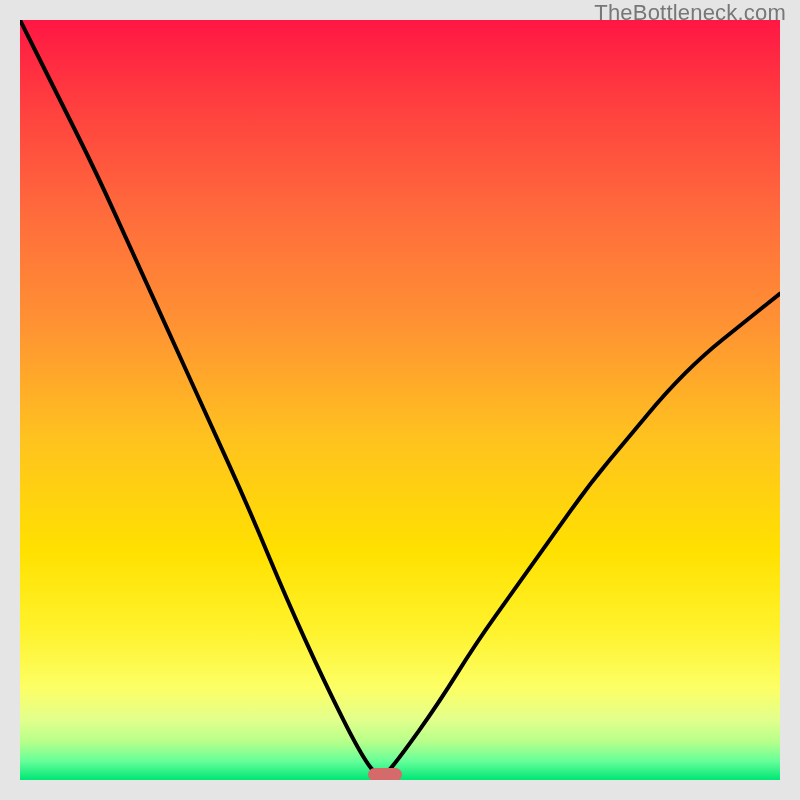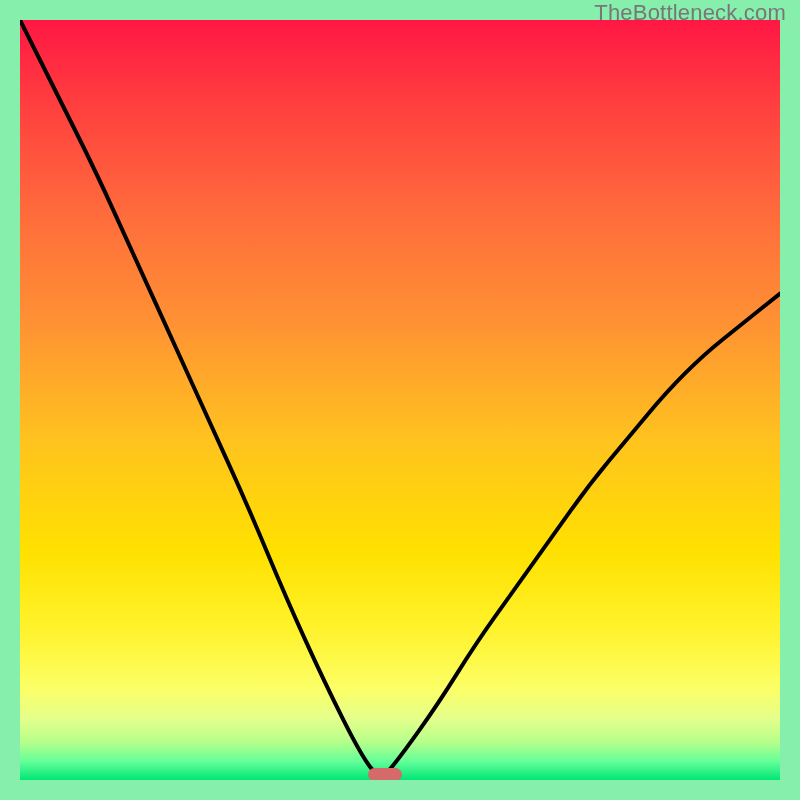--- a/index.html
+++ b/index.html
@@ -17,7 +17,7 @@
     top: 0;
     width: 800px;
     height: 800px;
-    background: #86efac;
+    background: #e5e5e5;
   }
   .plot {
     position: absolute;

